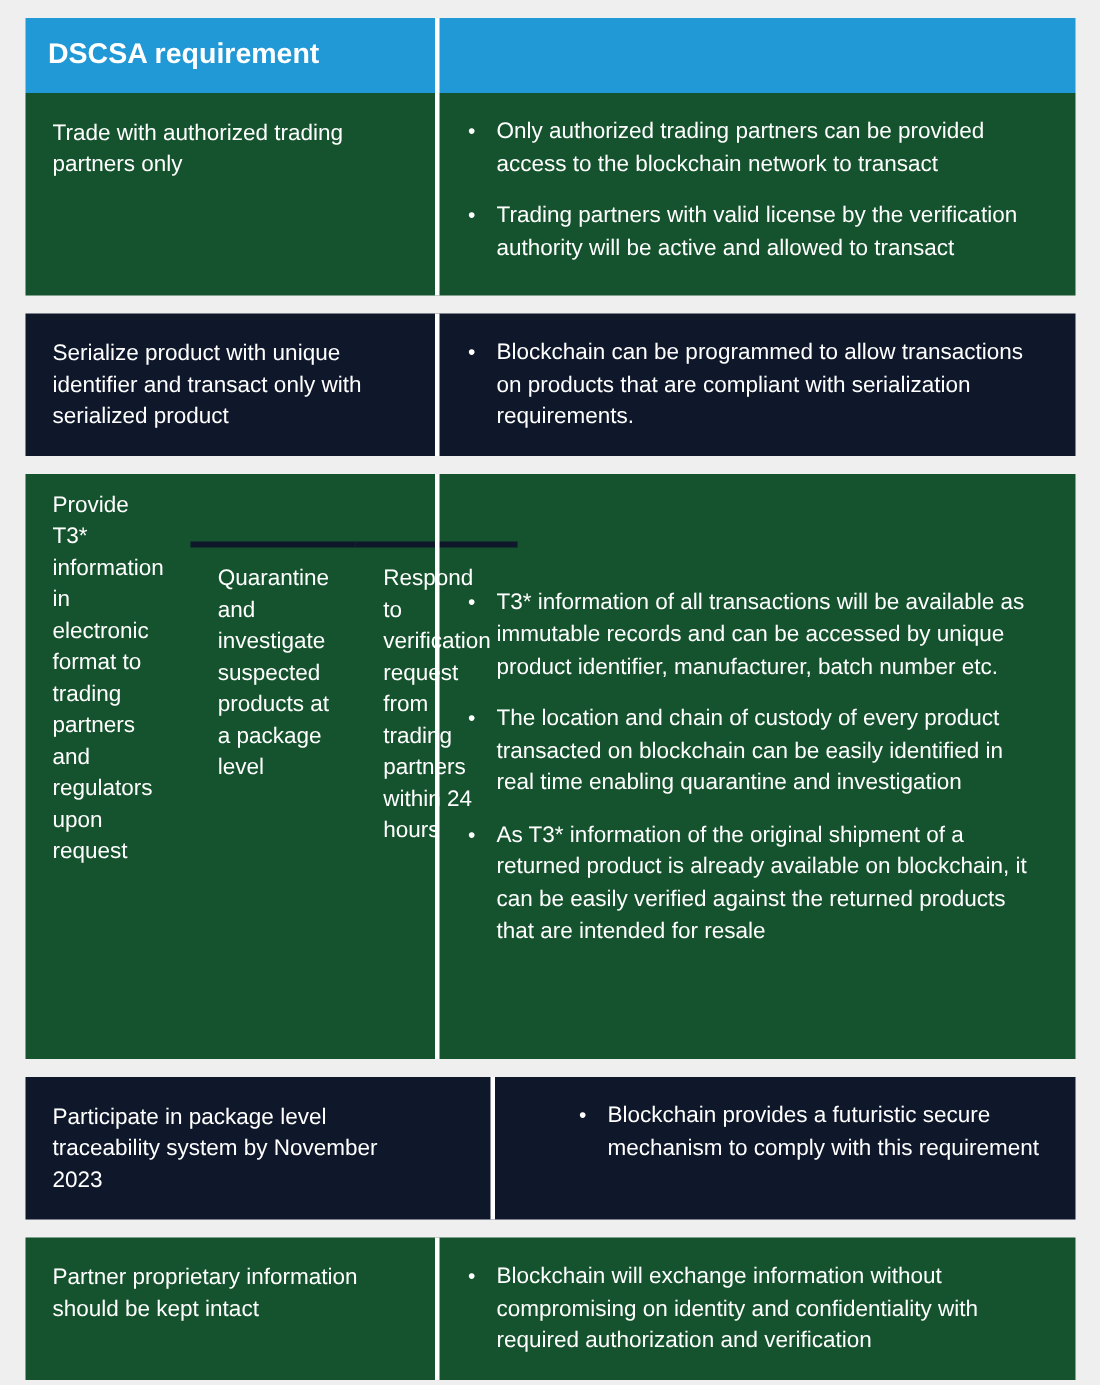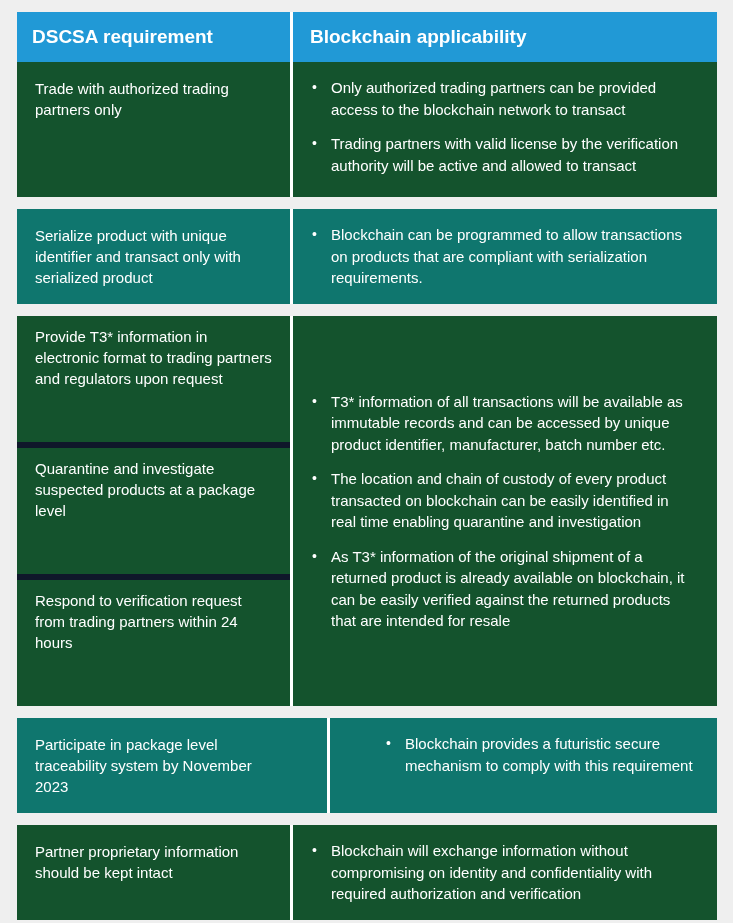--- a/index.html
+++ b/index.html
@@ -63,7 +63,6 @@
     <div class="row header-row">
       <div class="cell-l header-cell">DSCSA requirement</div>
       <div class="vdiv"></div>
-      <div class="cell-r header-cell">Blockchain applicability</div>
     </div>
 
     <div class="row light s1">

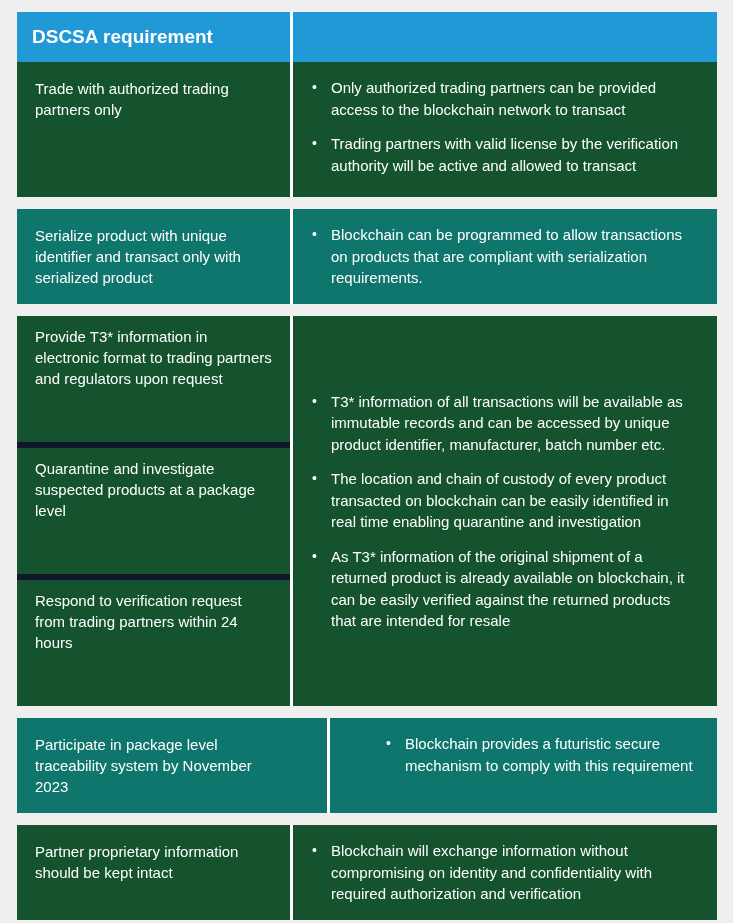--- a/index.html
+++ b/index.html
@@ -27,7 +27,7 @@
   .header-row .vdiv { background: #FFFFFF; }
 
   .light { background: #14532d; }
-  .dark  { background: #0f766e; }
+  .dark  { background: #0f172a; }
 
   .req {
     color: #FFFFFF; font-size: 15px; line-height: 21px;

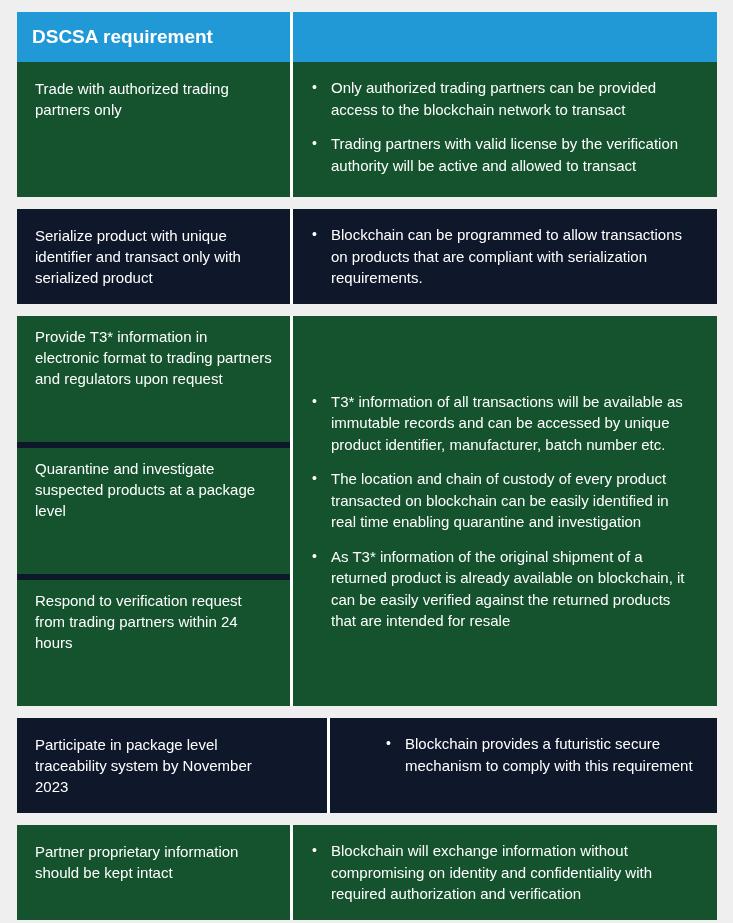--- a/index.html
+++ b/index.html
@@ -33,7 +33,7 @@
     color: #FFFFFF; font-size: 15px; line-height: 21px;
     padding: 16px 18px;
   }
-  .stack { display: flex; flex-direction: column; }
+  .stack { display: flex; flex-direction: row; }
   .stack .req { padding: 10px 18px; flex: 1 1 auto; }
   .stack .req + .req { border-top: 6px solid #0f172a; }
 

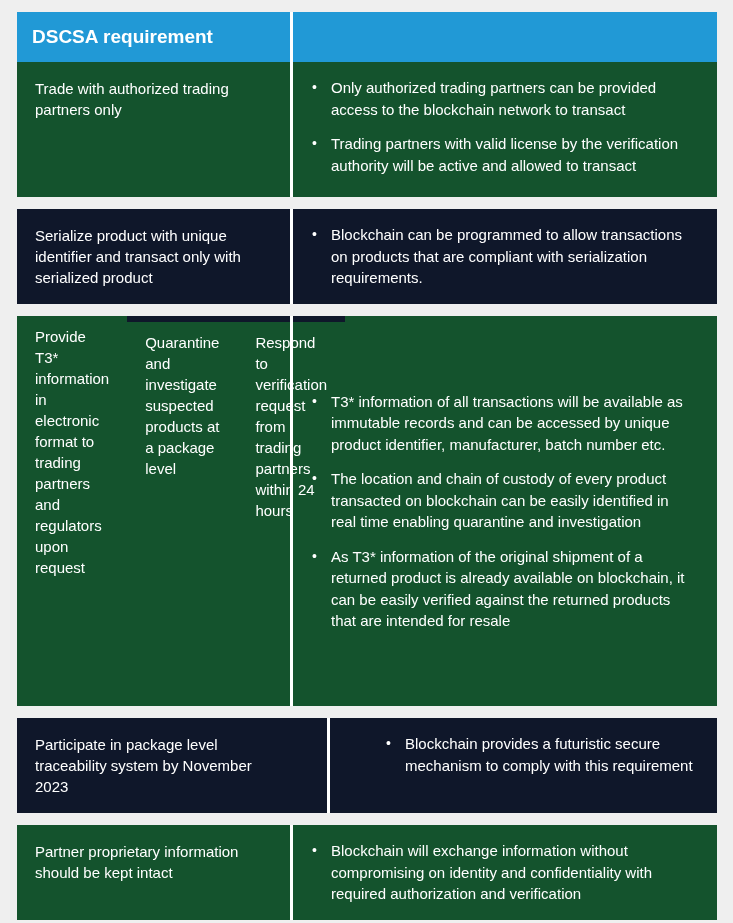--- a/index.html
+++ b/index.html
@@ -35,7 +35,7 @@
   }
   .stack { display: flex; flex-direction: row; }
   .stack .req { padding: 10px 18px; flex: 1 1 auto; }
-  .stack .req + .req { border-top: 6px solid #0f172a; }
+  .stack .req + .req { border-top: 4px solid #0f172a; margin-top: 45px; }
 
   .bullets {
     color: #FFFFFF; font-size: 15px; line-height: 21.5px;

